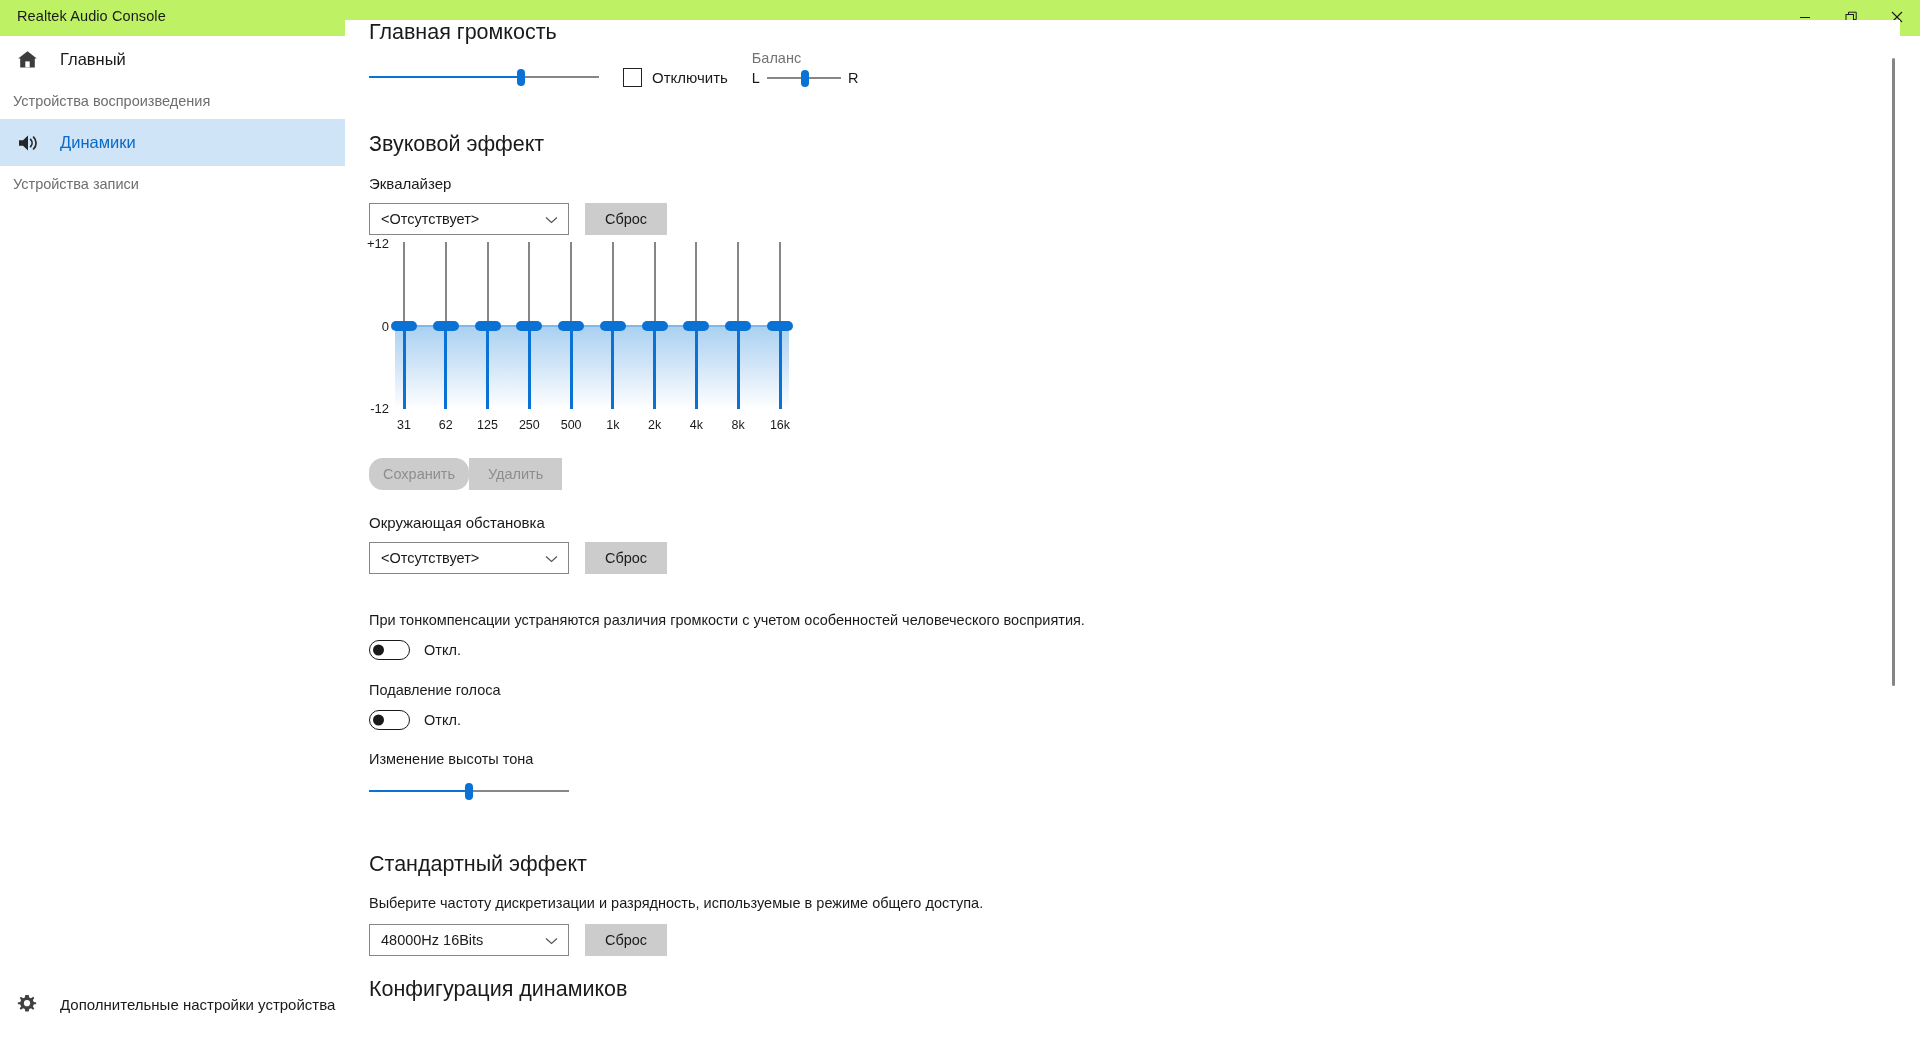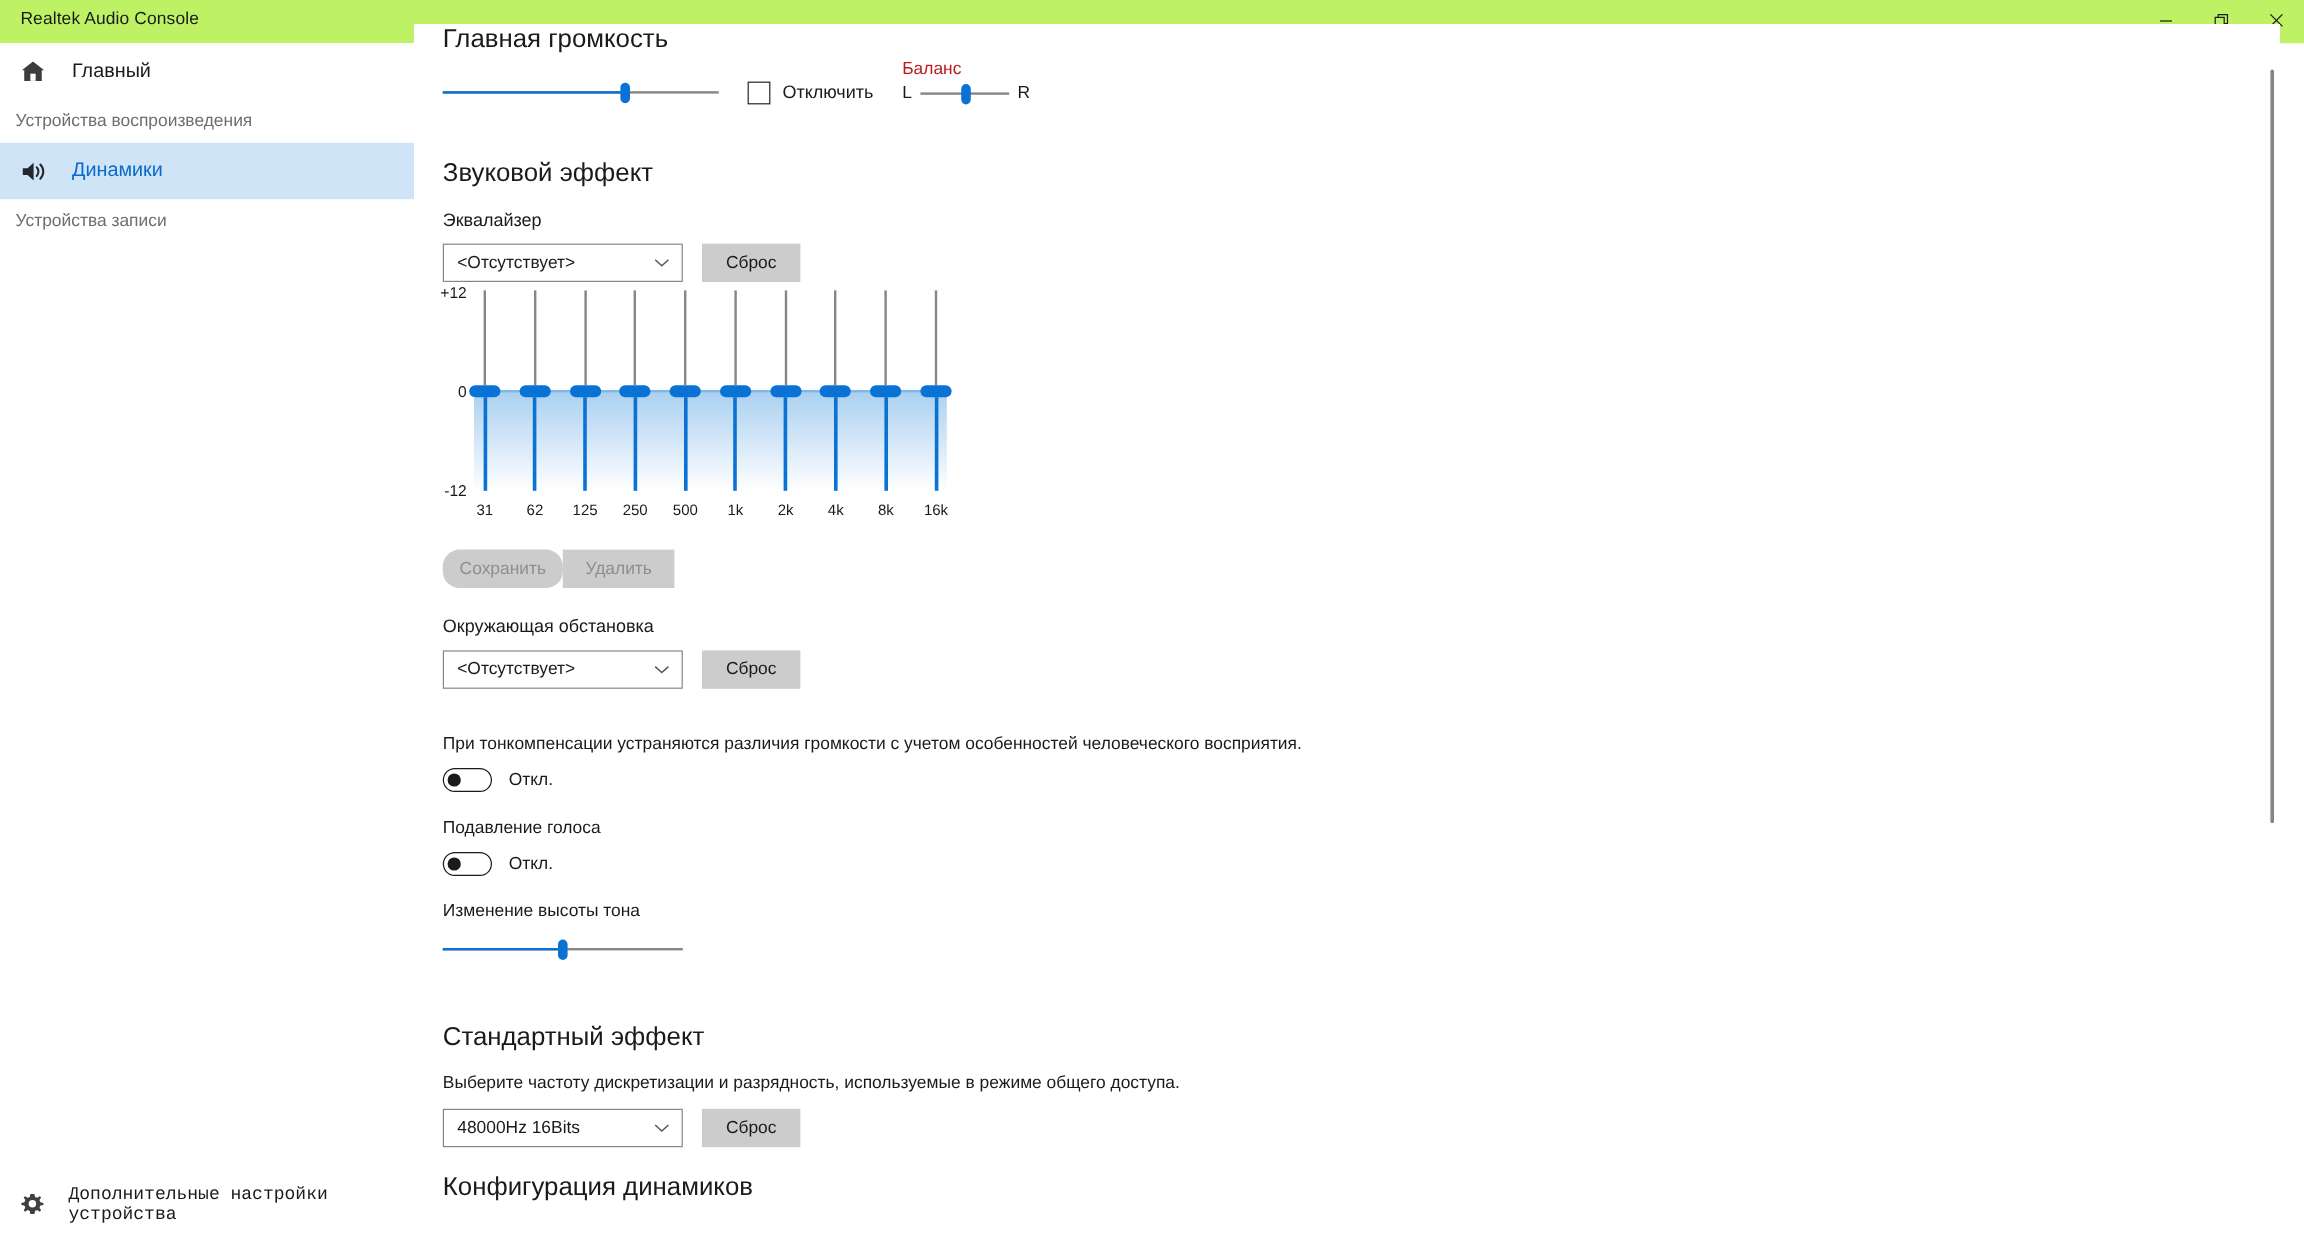--- a/index.html
+++ b/index.html
@@ -160,7 +160,7 @@
 
   
   .balance-wrap { position: relative; }
-  .balance-title { font-size: 14.5px; color: #b91c1c; }
+  .balance-title { font-size: 14.5px; color: #737373; }
   .balance-row { display: flex; align-items: center; margin-top: 3px; }
   .balance-row .lr { font-size: 14.5px; color: #1a1a1a; }
   .bal-slider { position: relative; width: 74px; height: 18px; margin: 0 7px; }

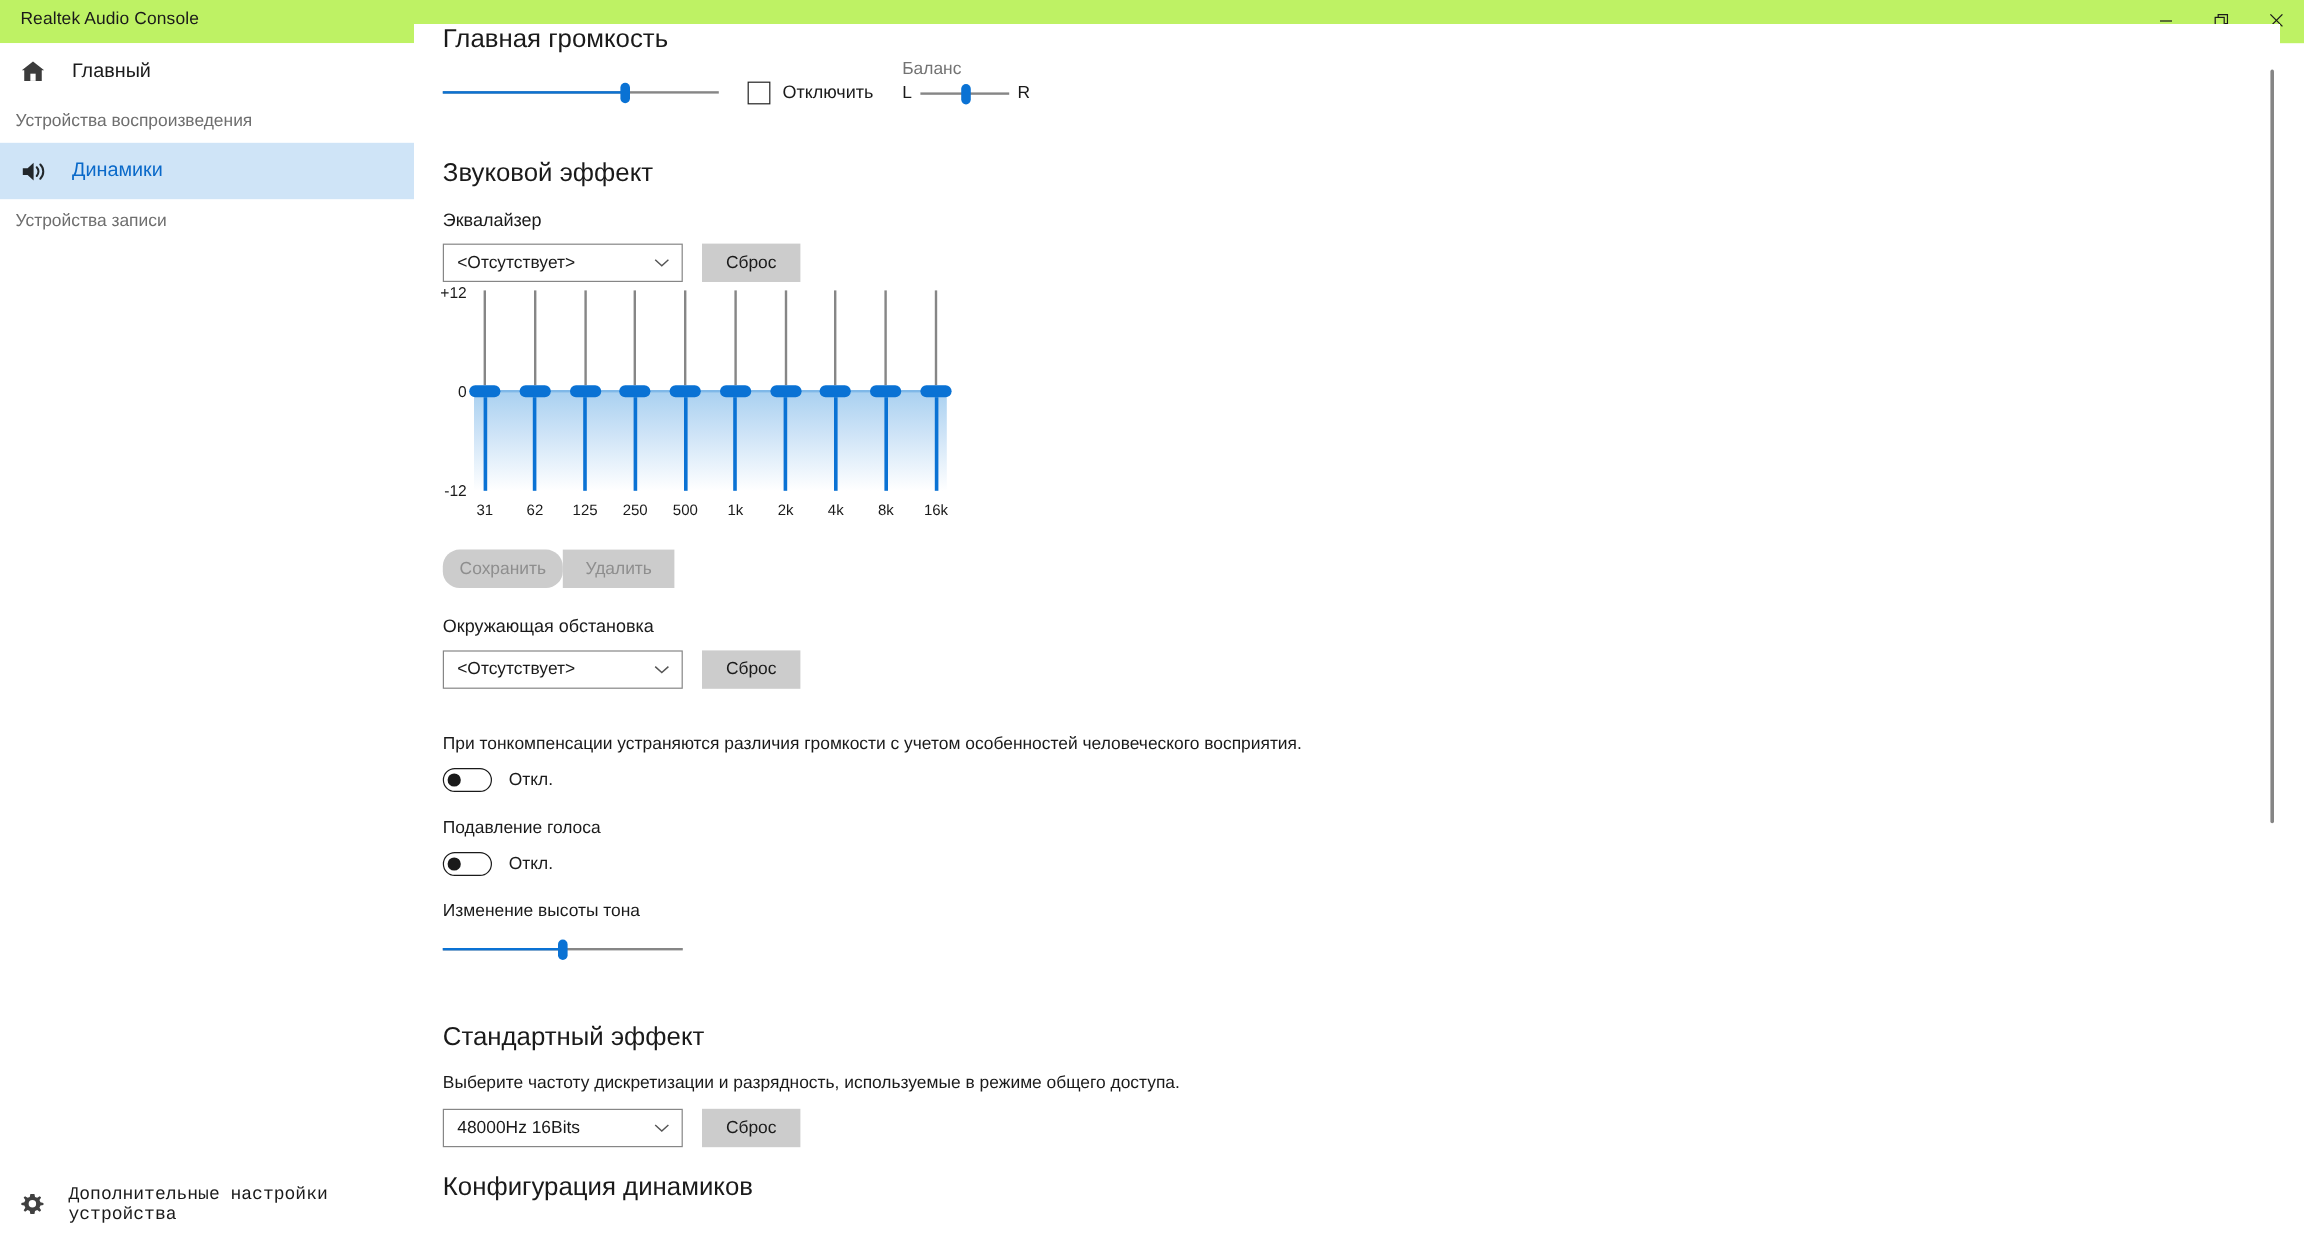--- a/index.html
+++ b/index.html
@@ -97,7 +97,7 @@
     width: 345px;
   }
   .nav-bottom .nav-item { height: 48px; }
-  .nav-bottom .nav-label { font-size: 15px; font-family: Liberation Mono, monospace; }
+  .nav-bottom .nav-label { font-size: 15px; }
 
   
   .content {

